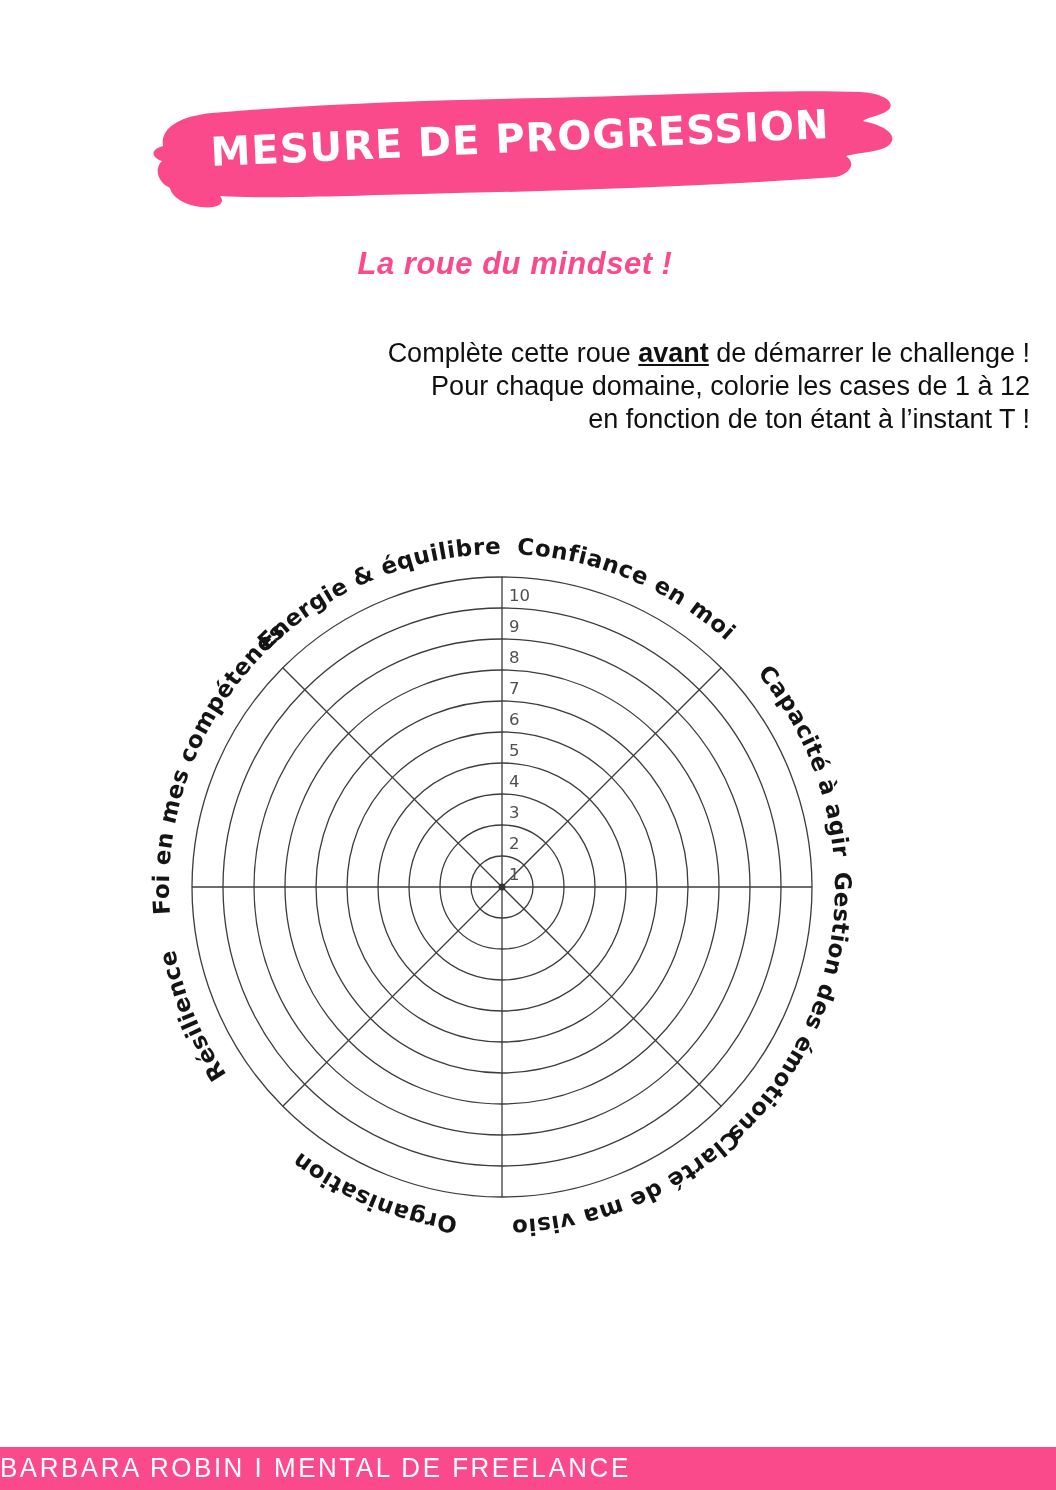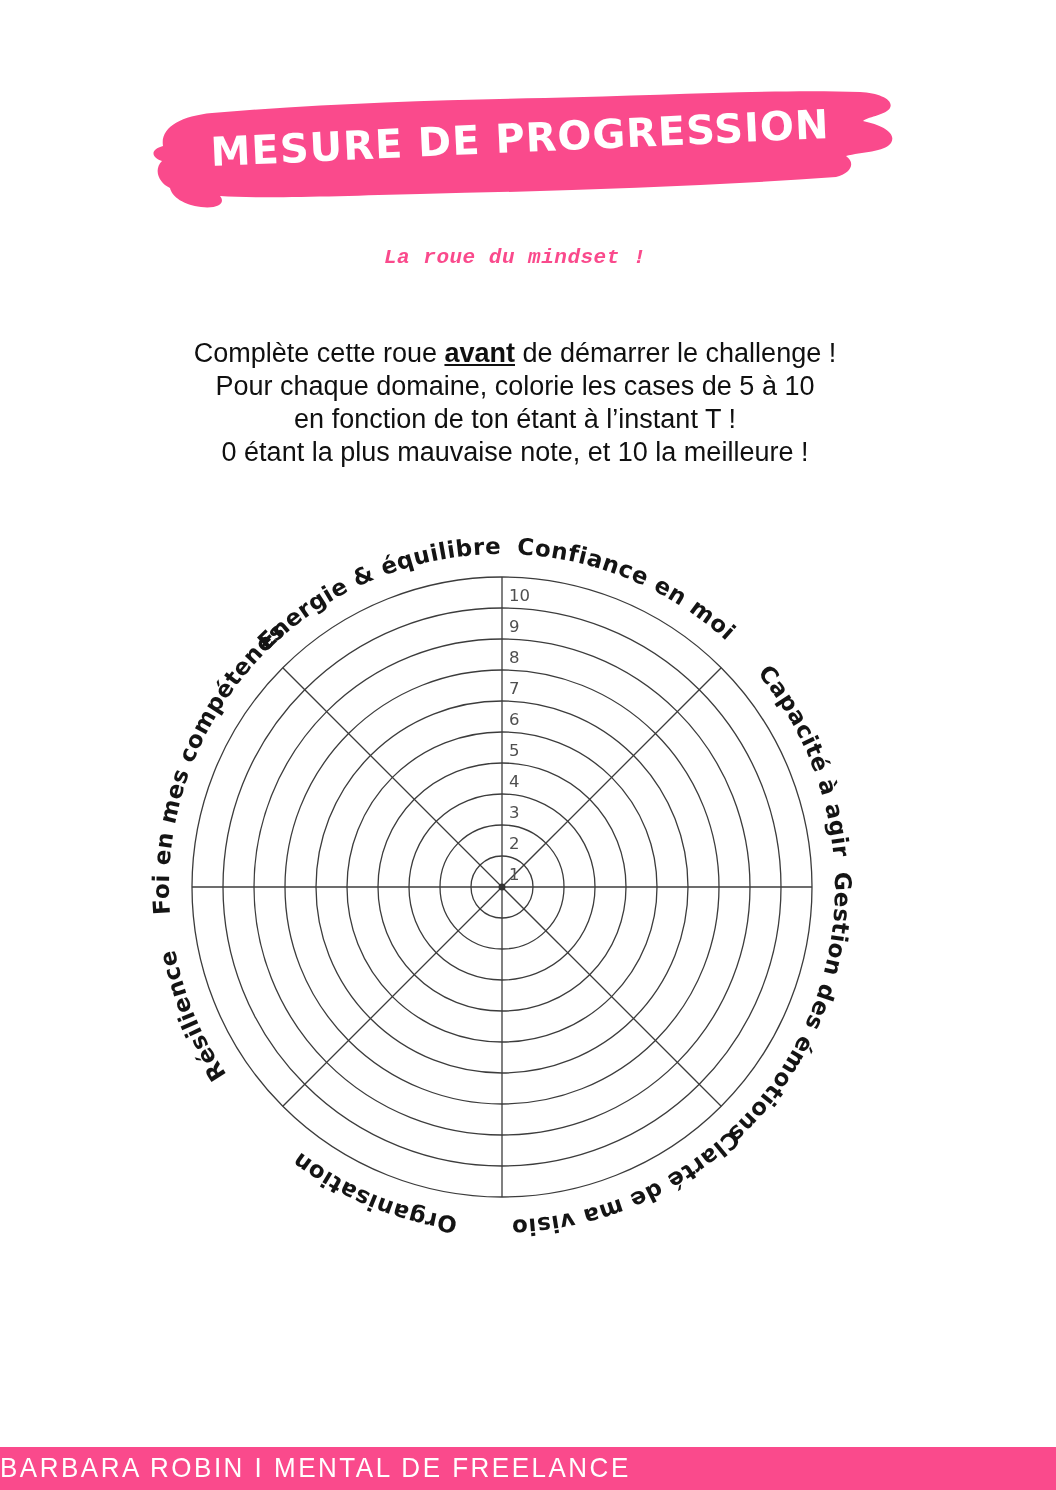--- a/index.html
+++ b/index.html
@@ -32,9 +32,9 @@
   .subtitle{
     position:absolute;left:0;top:246px;width:1030px;
     text-align:center;
-    font-family:Liberation Mono, monospace;
+    font-family:Liberation Sans, sans-serif;
     font-weight:bold;font-style:italic;
-    font-size:21px;color:var(--accent);
+    font-size:31px;color:var(--accent);
     letter-spacing:0.5px;
   }
   

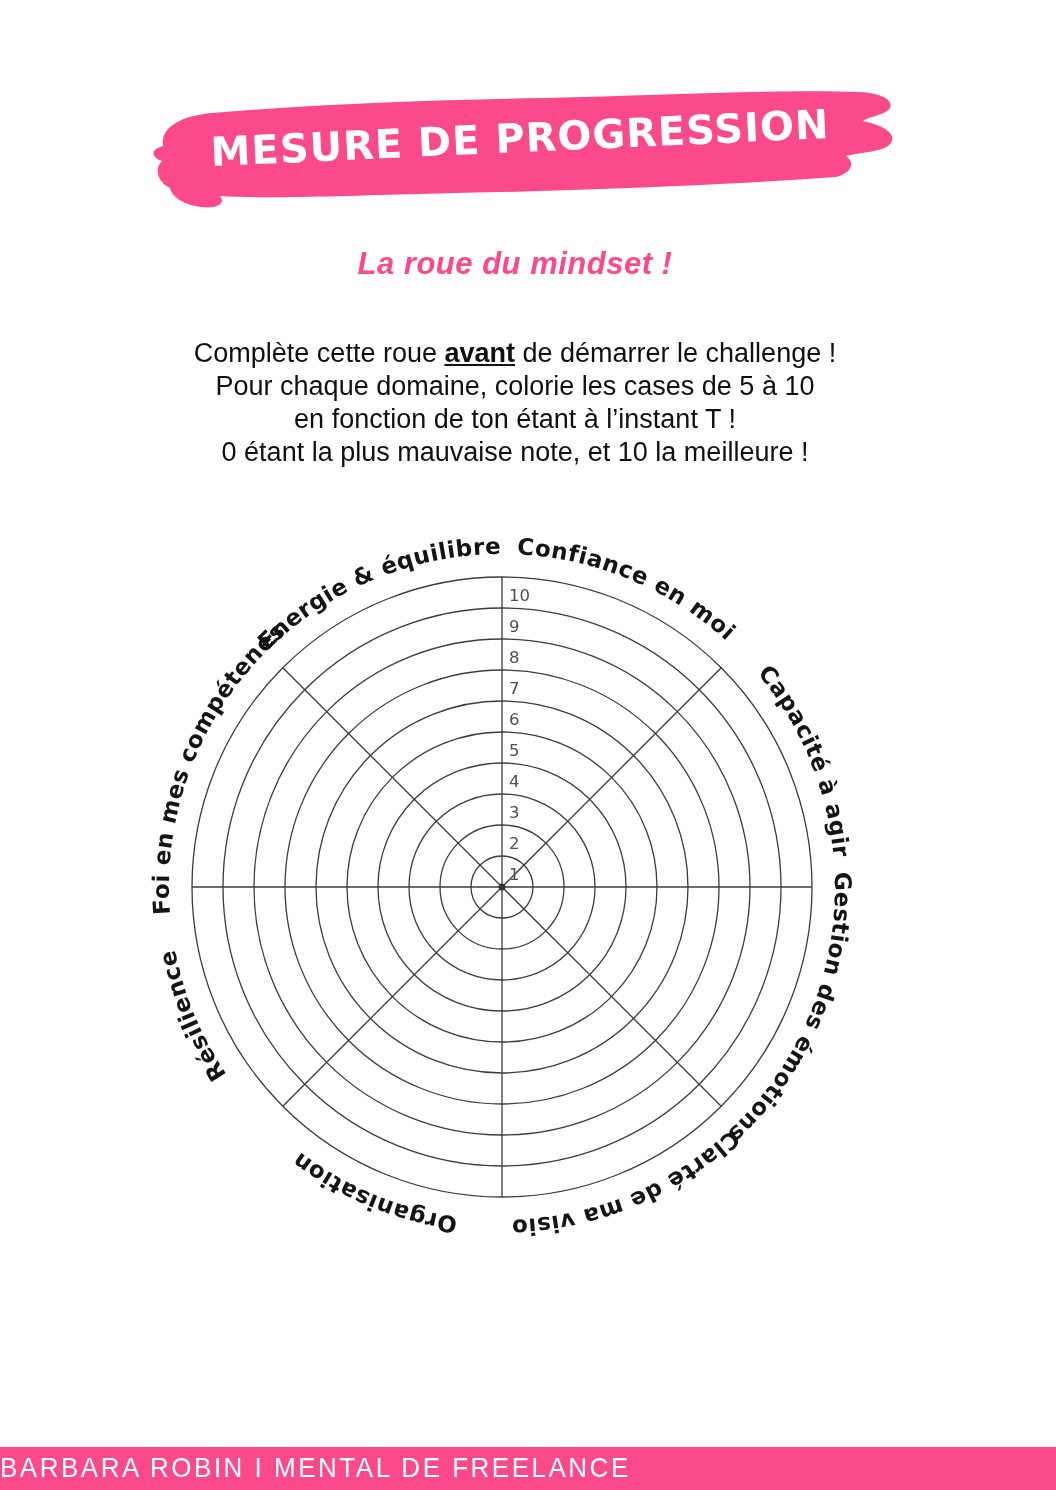--- a/index.html
+++ b/index.html
@@ -40,7 +40,7 @@
   
   .intro{
     position:absolute;left:0;top:337px;width:1030px;
-    text-align:center;color:#101010;
+    text-align:right;color:#101010;
     font-family:"Liberation Sans", sans-serif;
     font-size:27px;line-height:33px;
   }

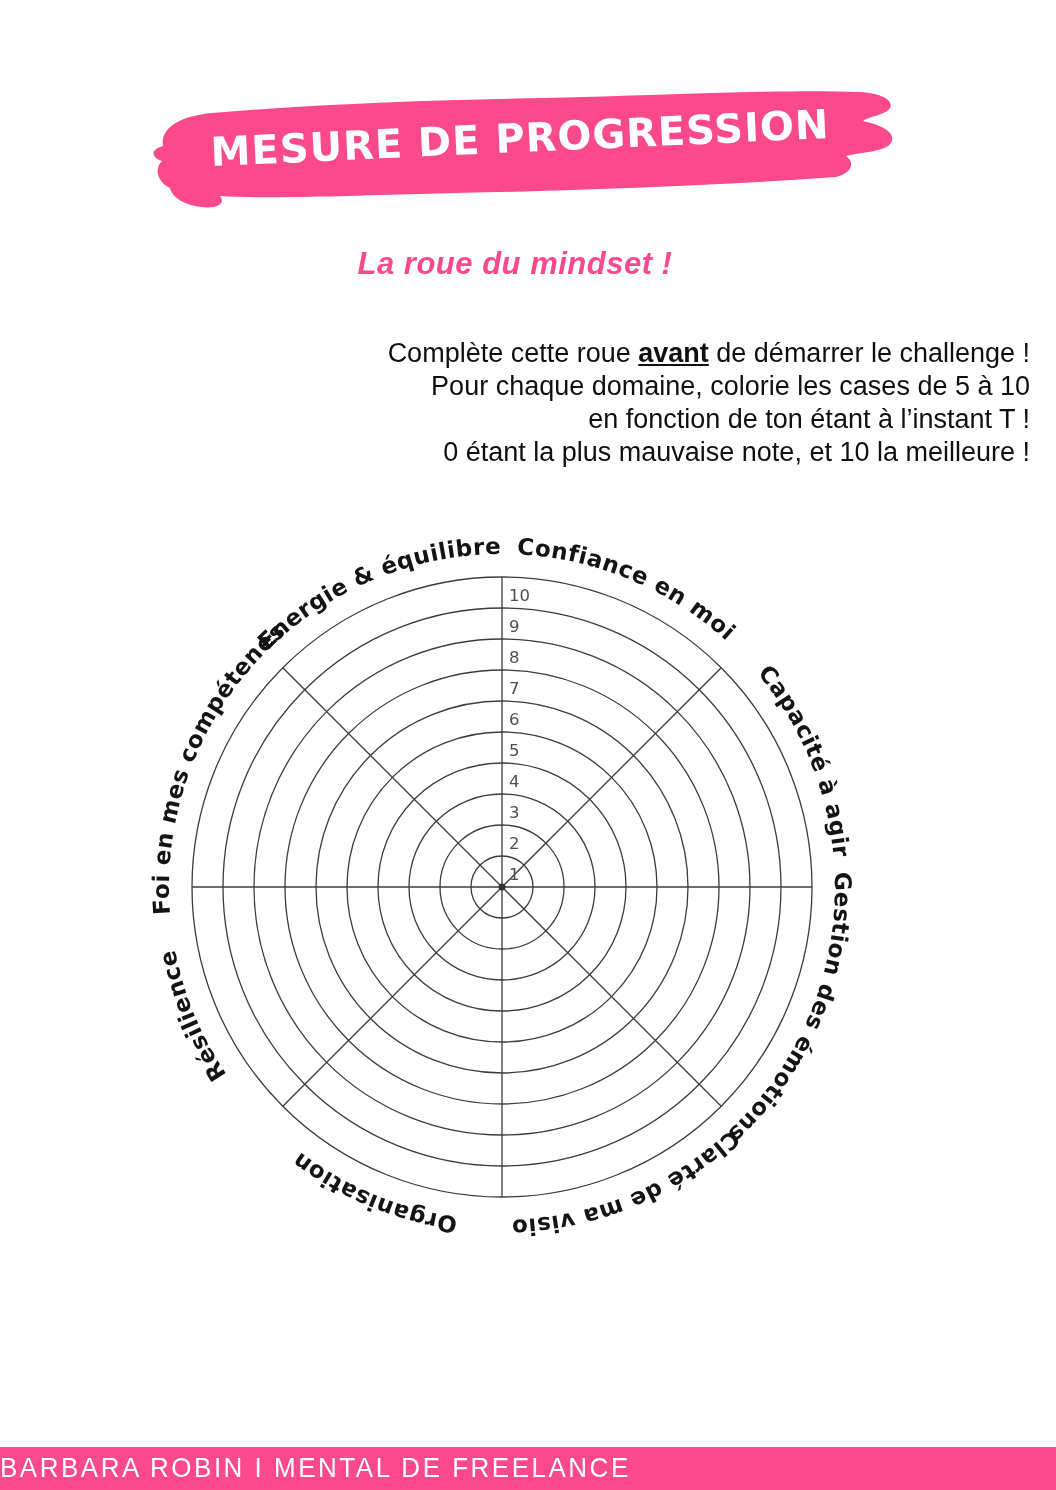--- a/index.html
+++ b/index.html
@@ -99,7 +99,7 @@
 
   <div class="intro">
     <div><span>Complète cette roue </span><span class="bold-underline">avant</span><span> de démarrer le challenge !</span></div>
-    <div>Pour chaque domaine, colorie les cases de 5 à 10</div>
+    <div>Pour chaque domaine, colorie les cases de 1 à 12</div>
     <div>en fonction de ton étant à l’instant T !</div>
     <div>0 étant la plus mauvaise note, et 10 la meilleure !</div>
   </div>

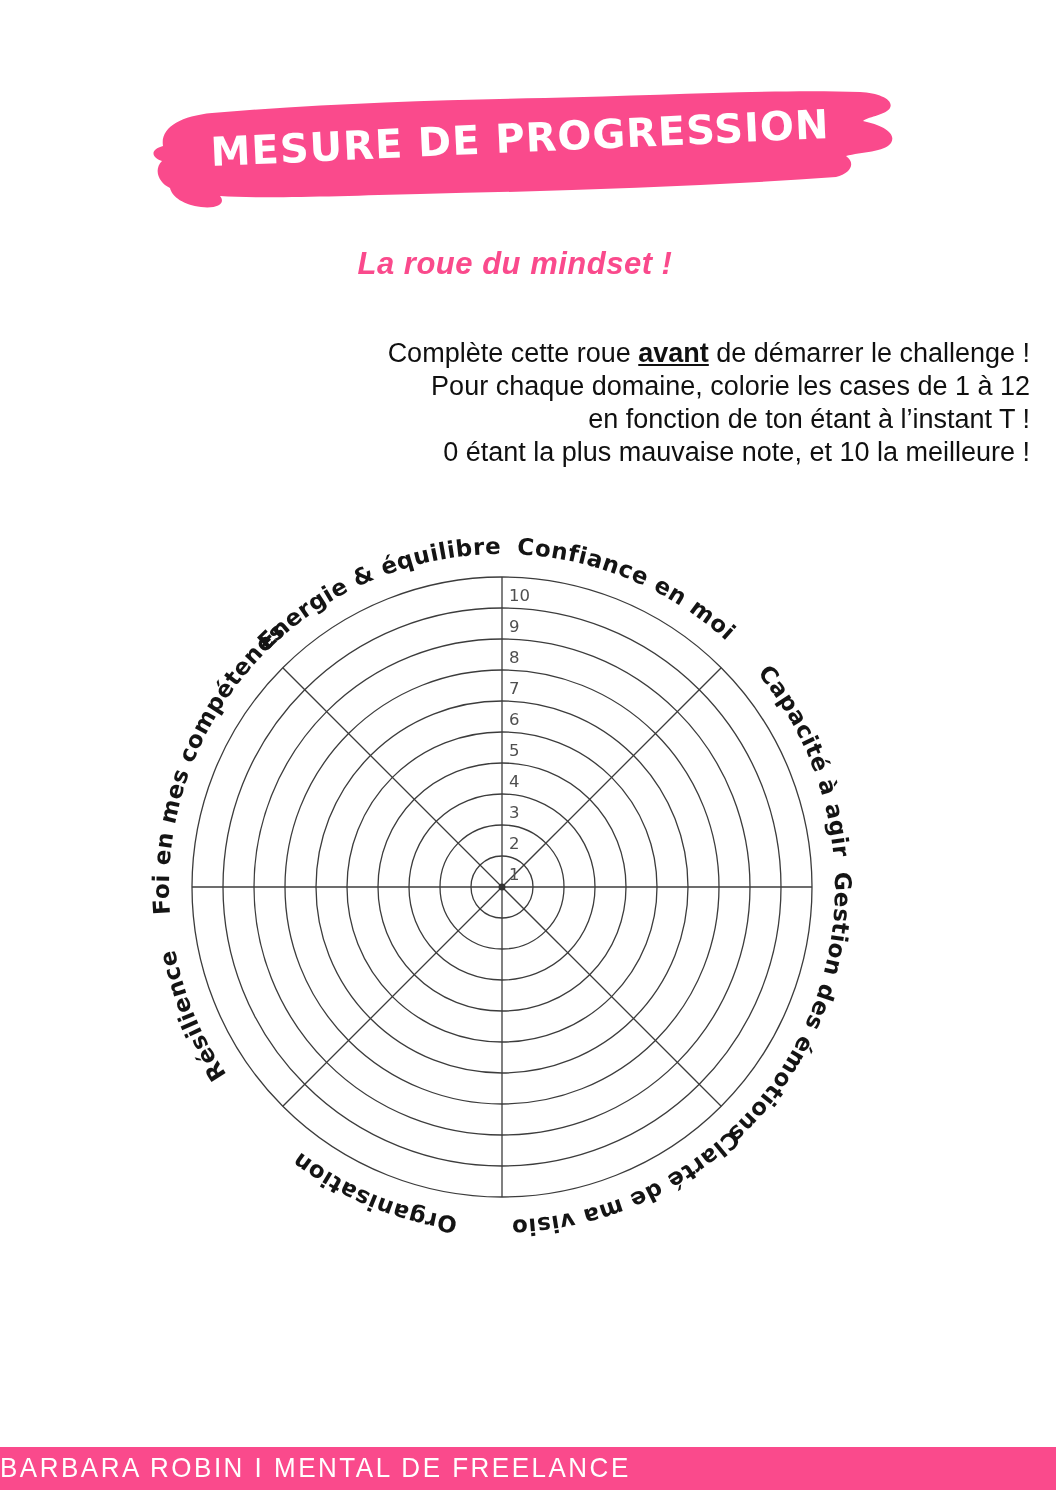--- a/index.html
+++ b/index.html
@@ -101,7 +101,6 @@
     <div><span>Complète cette roue </span><span class="bold-underline">avant</span><span> de démarrer le challenge !</span></div>
     <div>Pour chaque domaine, colorie les cases de 1 à 12</div>
     <div>en fonction de ton étant à l’instant T !</div>
-    <div>0 étant la plus mauvaise note, et 10 la meilleure !</div>
   </div>
 
   <div class="wheel-wrap">

